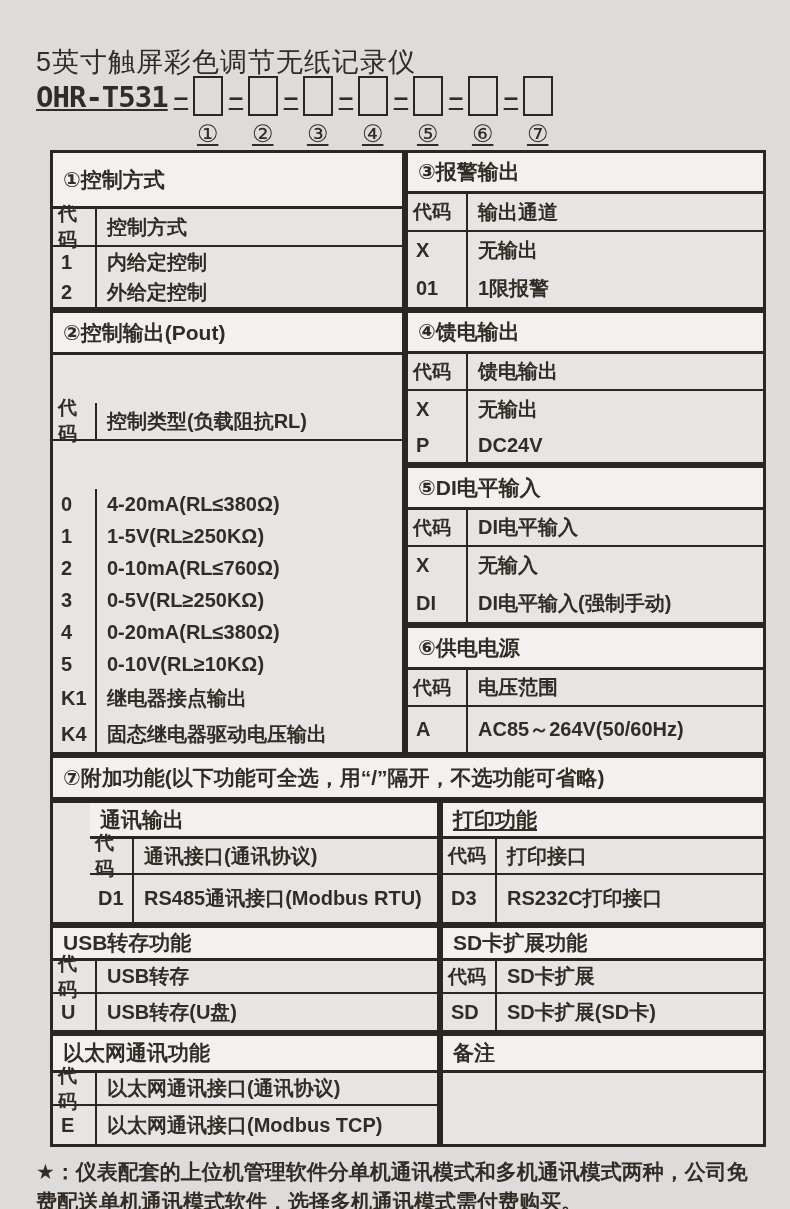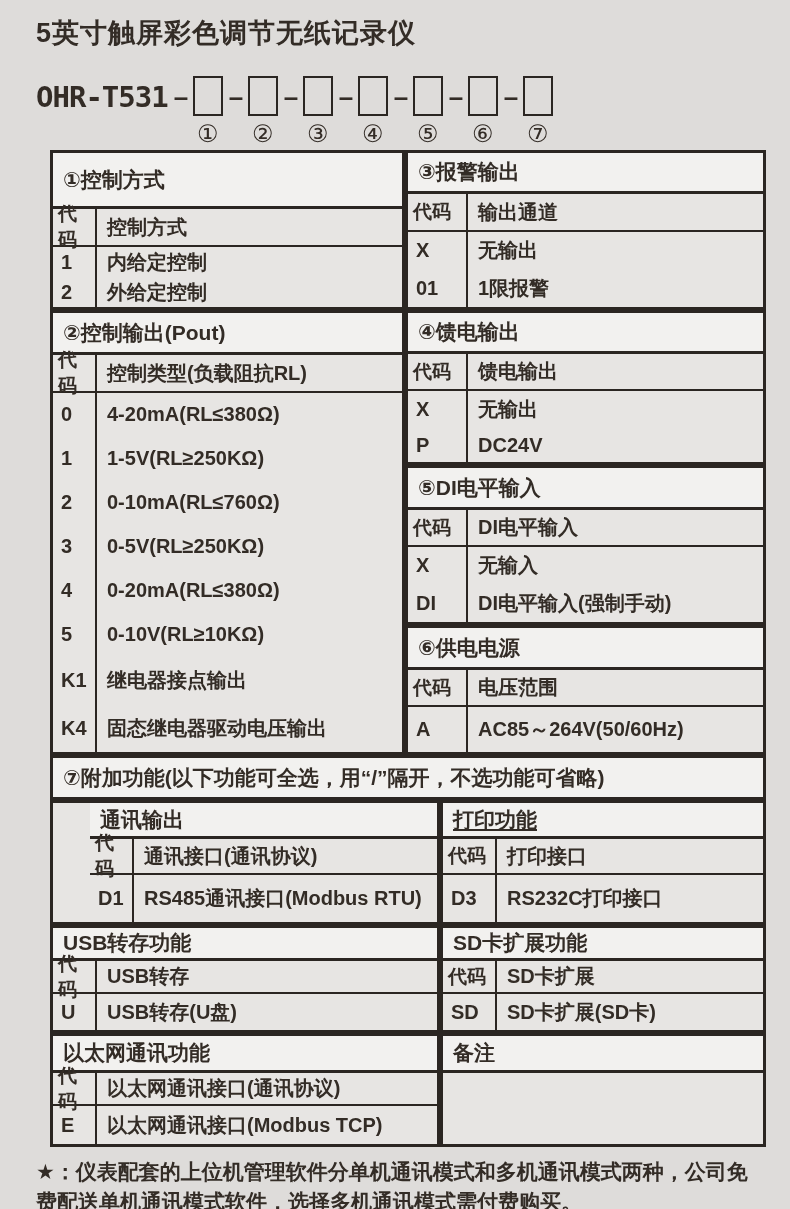--- a/index.html
+++ b/index.html
@@ -20,8 +20,8 @@
     overflow:hidden;
   }
   .page-title{
-    position:absolute;left:36px;top:15px;
-    font-size:27px;font-weight:700;letter-spacing:1px;
+    position:absolute;left:36px;top:44px;
+    font-size:27px;font-weight:400;letter-spacing:1px;
   }
   .model-row{
     position:absolute;left:36px;top:76px;

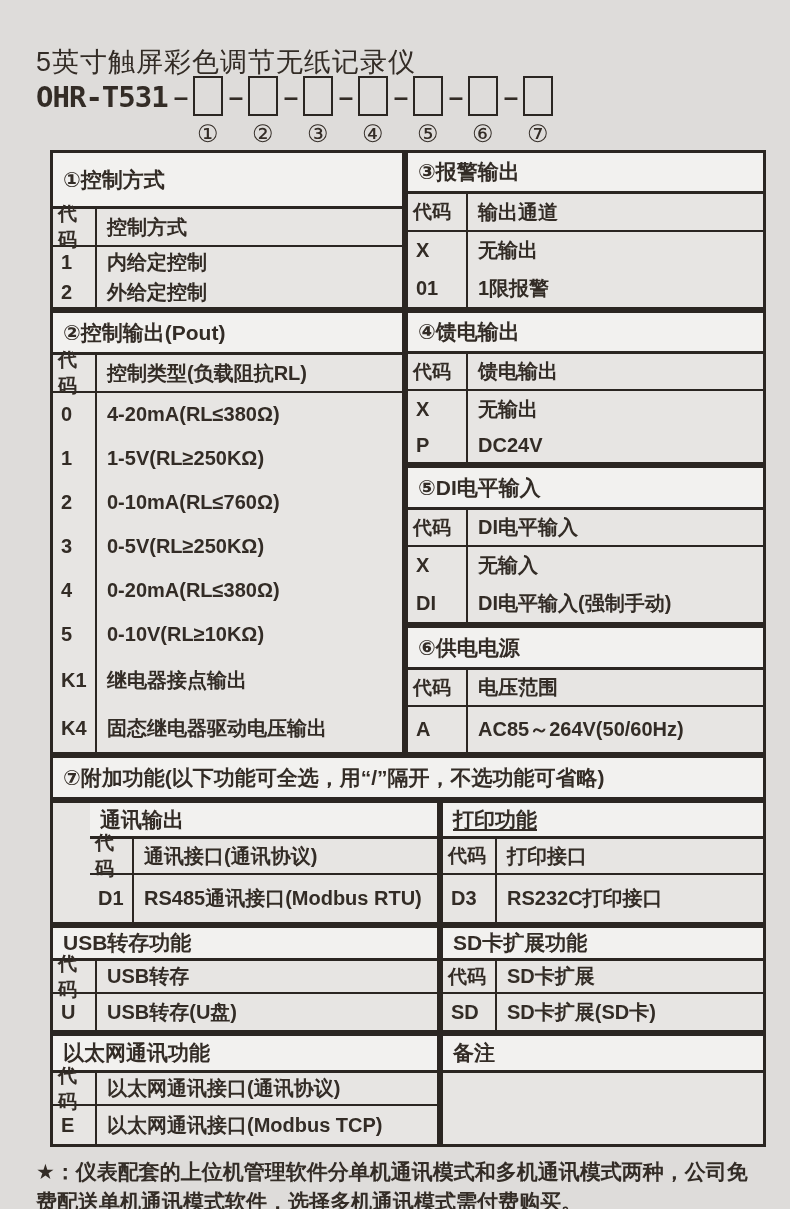--- a/index.html
+++ b/index.html
@@ -25,7 +25,7 @@
   }
   .model-row{
     position:absolute;left:36px;top:76px;
-    display:flex;align-items:flex-start;column-gap:6px;
+    display:flex;align-items:flex-start;column-gap:6px;text-decoration:underline;
   }
   .model-prefix{
     font-family:"DejaVu Sans Mono","Liberation Mono",monospace;

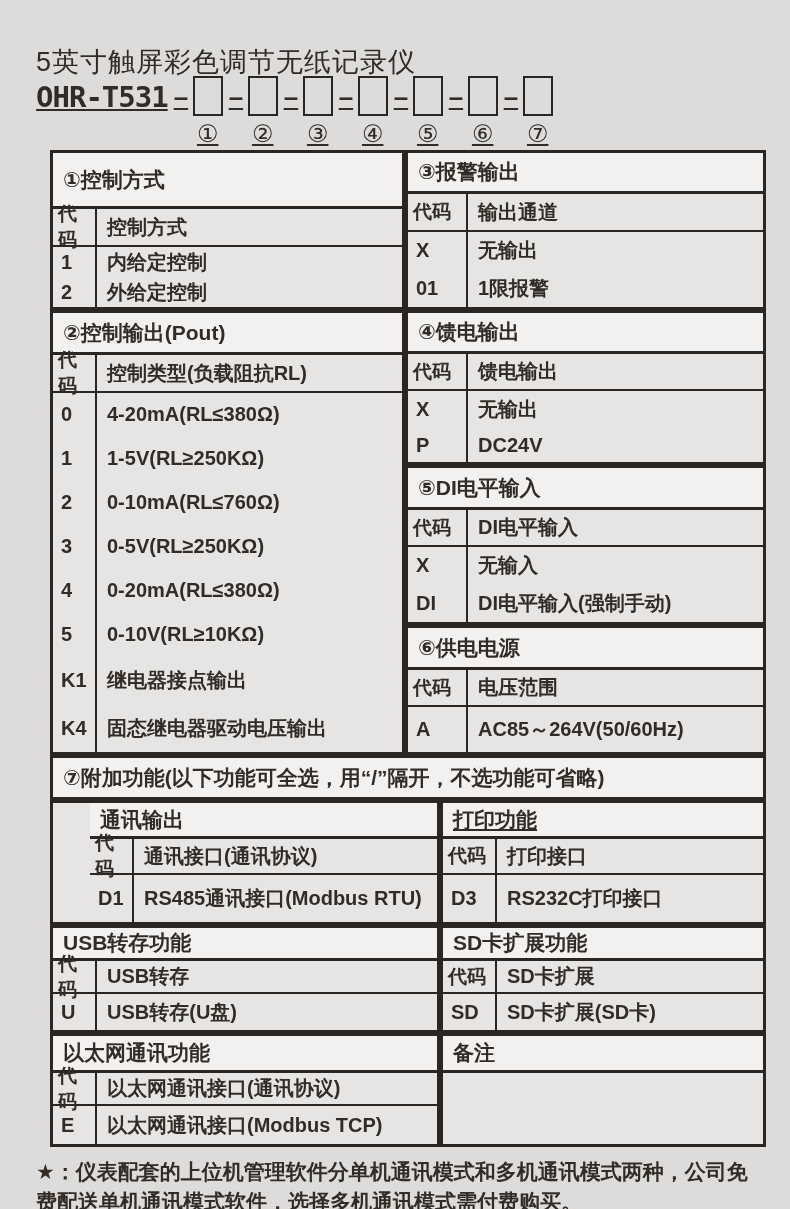--- a/index.html
+++ b/index.html
@@ -156,7 +156,7 @@
     </div>
   </div>
 
-  <div class="sec w-code-l" style="left:0;top:160px;width:355px;height:445px;">
+  <div class="sec w-code-l" style="left:0;top:160px;width:355px;height:445px;gap:48px;">
     <div class="sec-title" style="height:42px;">②控制输出(Pout)</div>
     <div class="sec-header" style="height:38px;">
       <div class="code-cell">代码</div>

